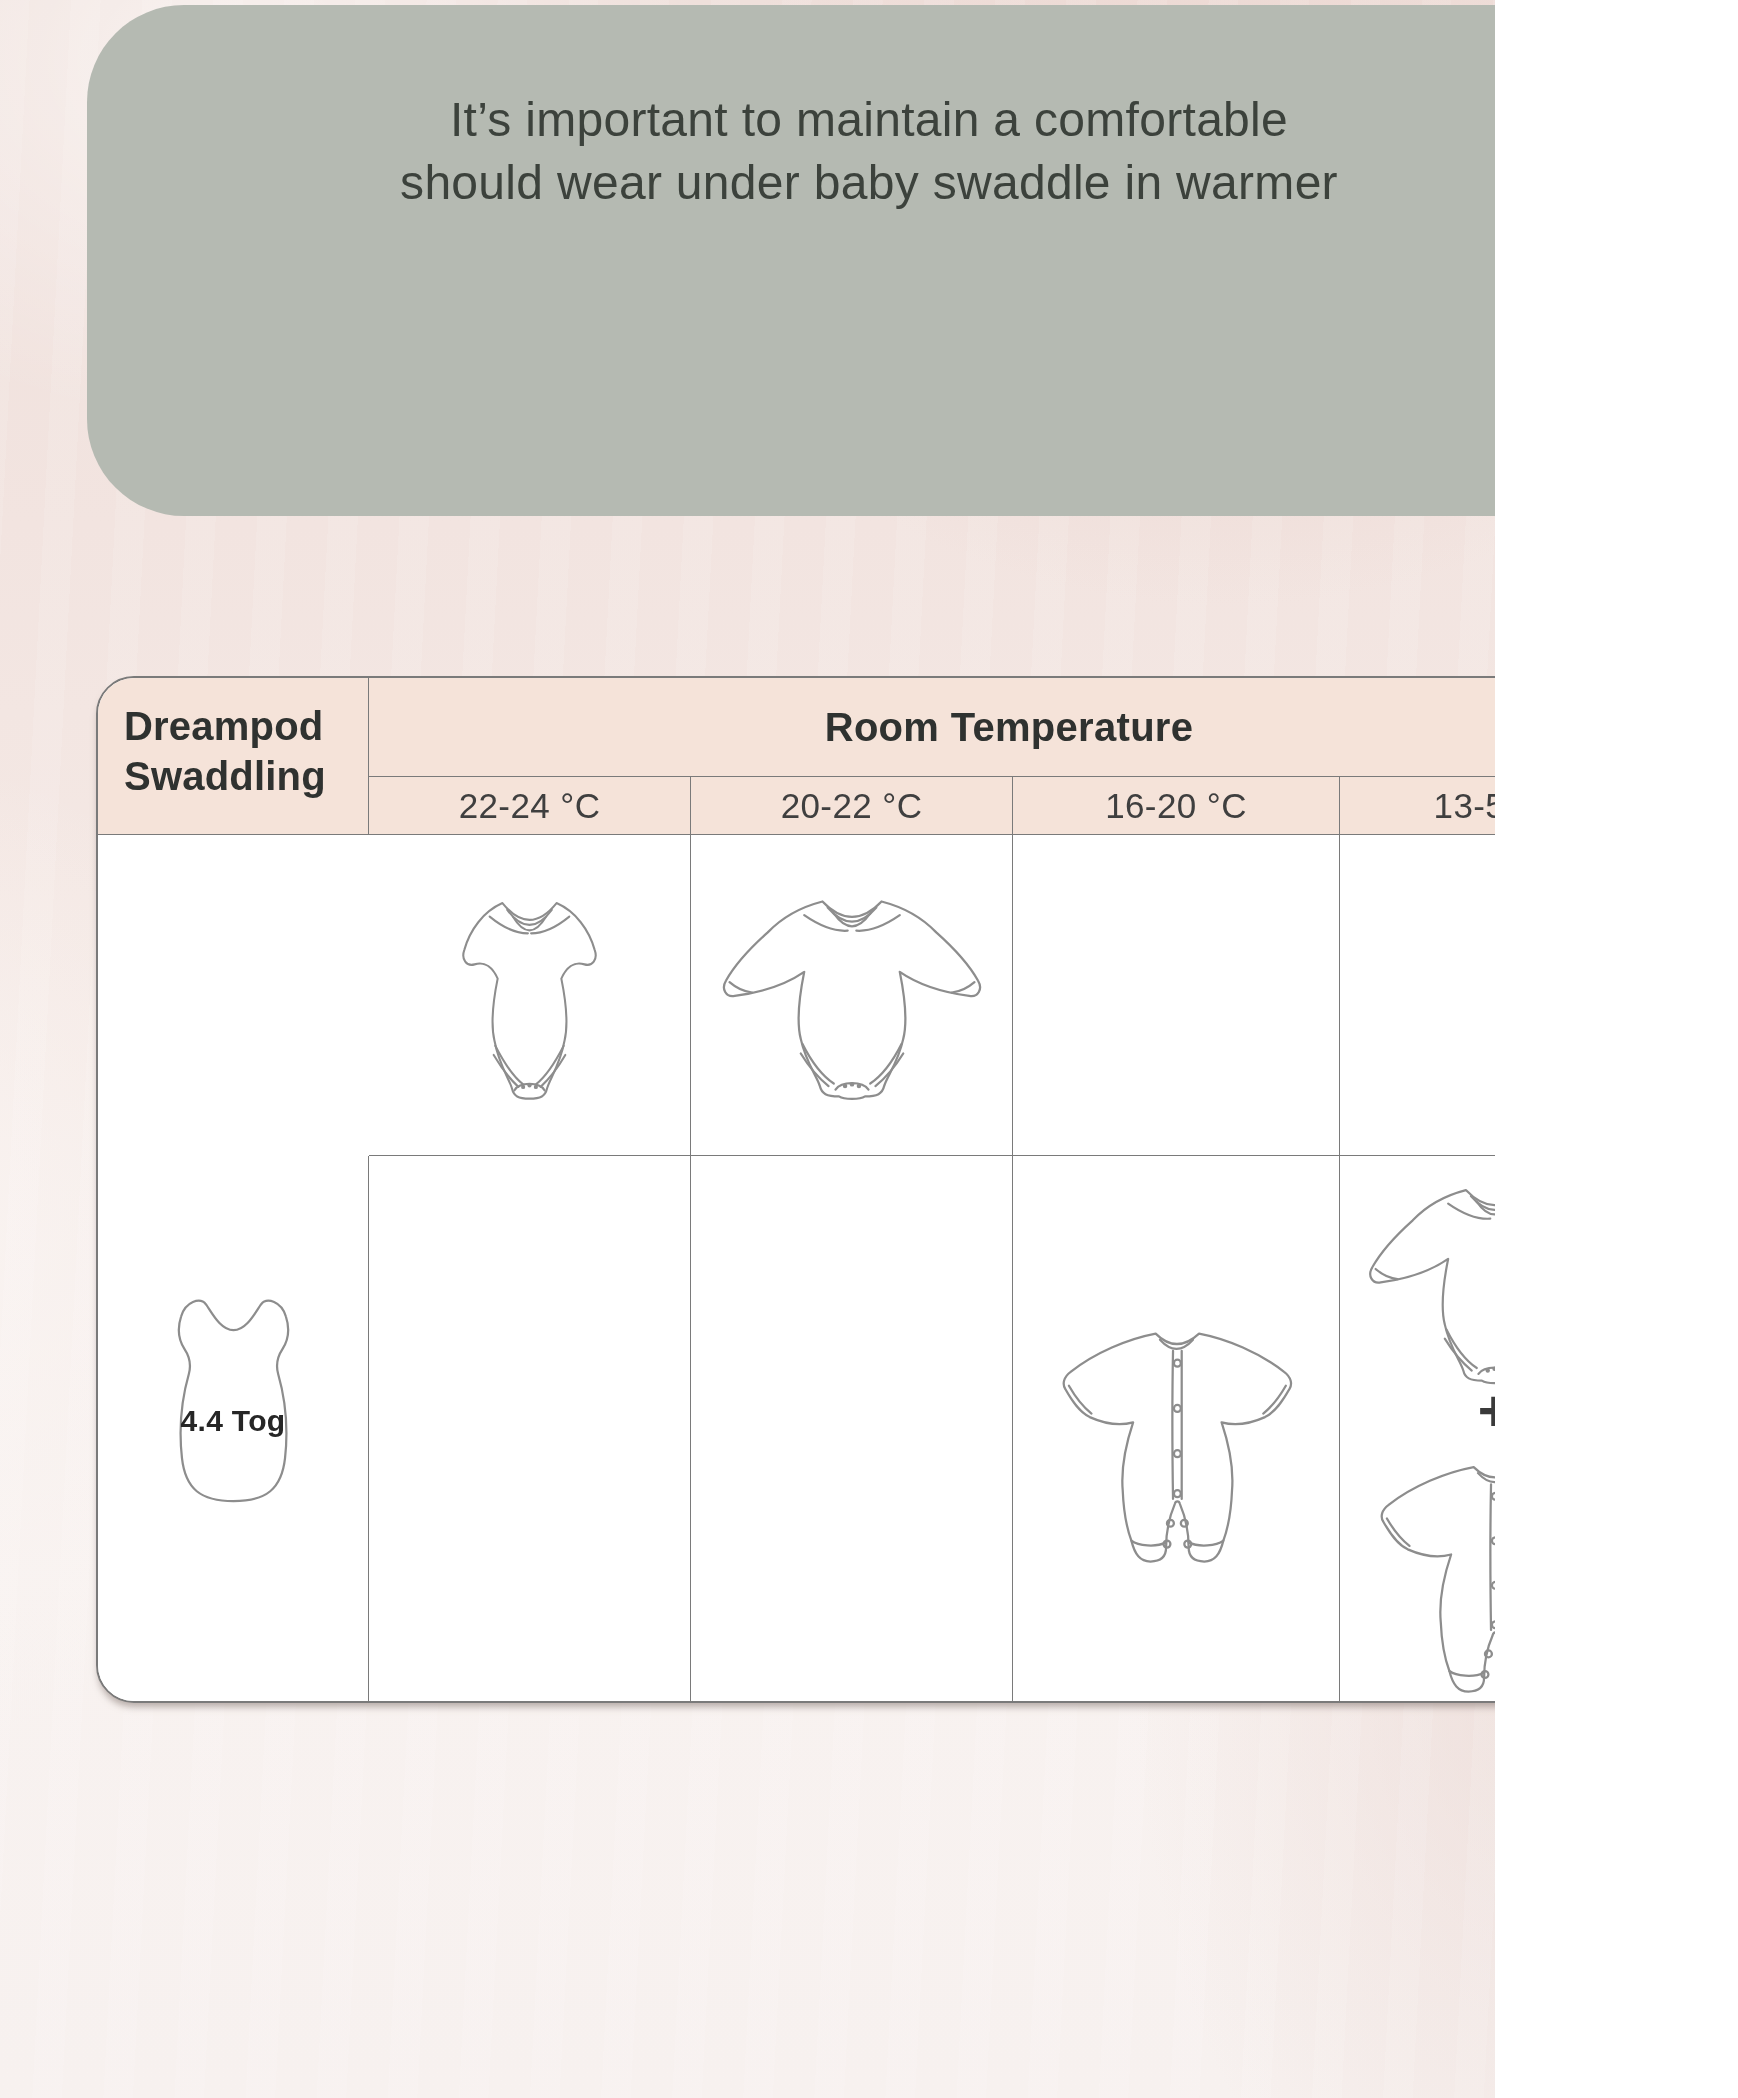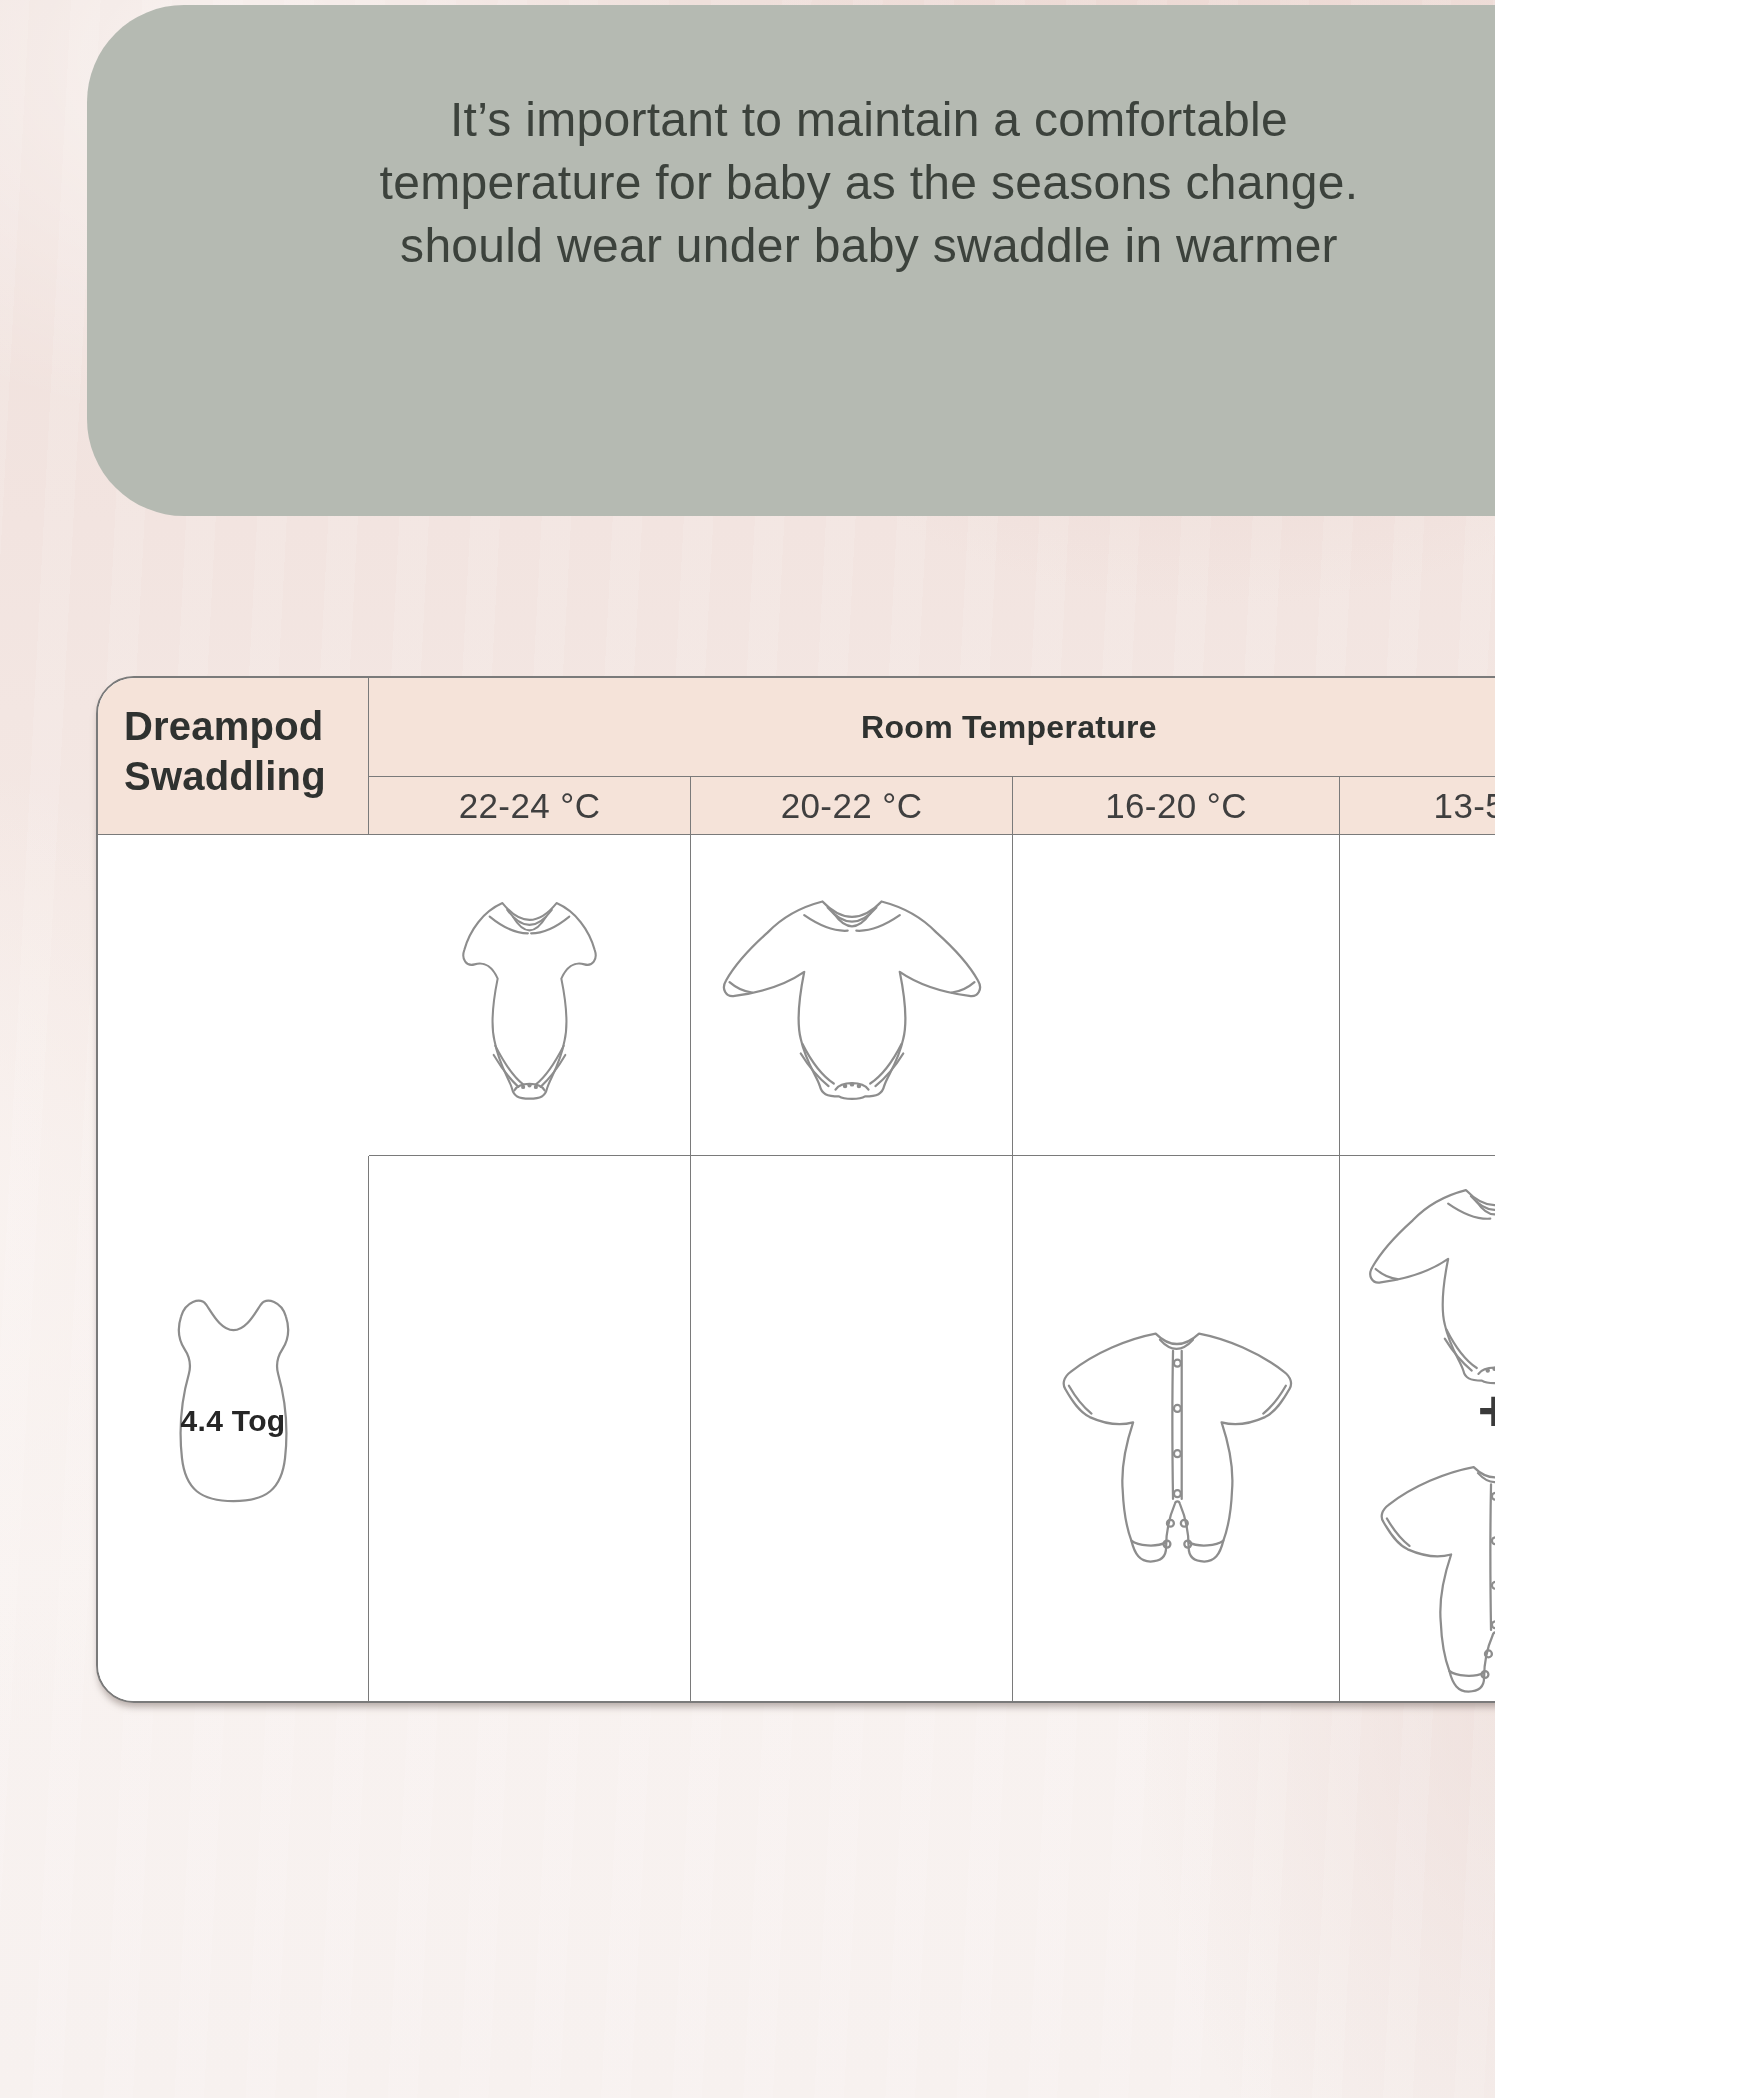--- a/index.html
+++ b/index.html
@@ -146,7 +146,6 @@
   <section class="intro">
     <p>
       <span>It’s important to maintain a comfortable</span>
-      <span>temperature for baby as the seasons change.</span>
       <span>should wear under baby swaddle in warmer</span>
     </p>
   </section>

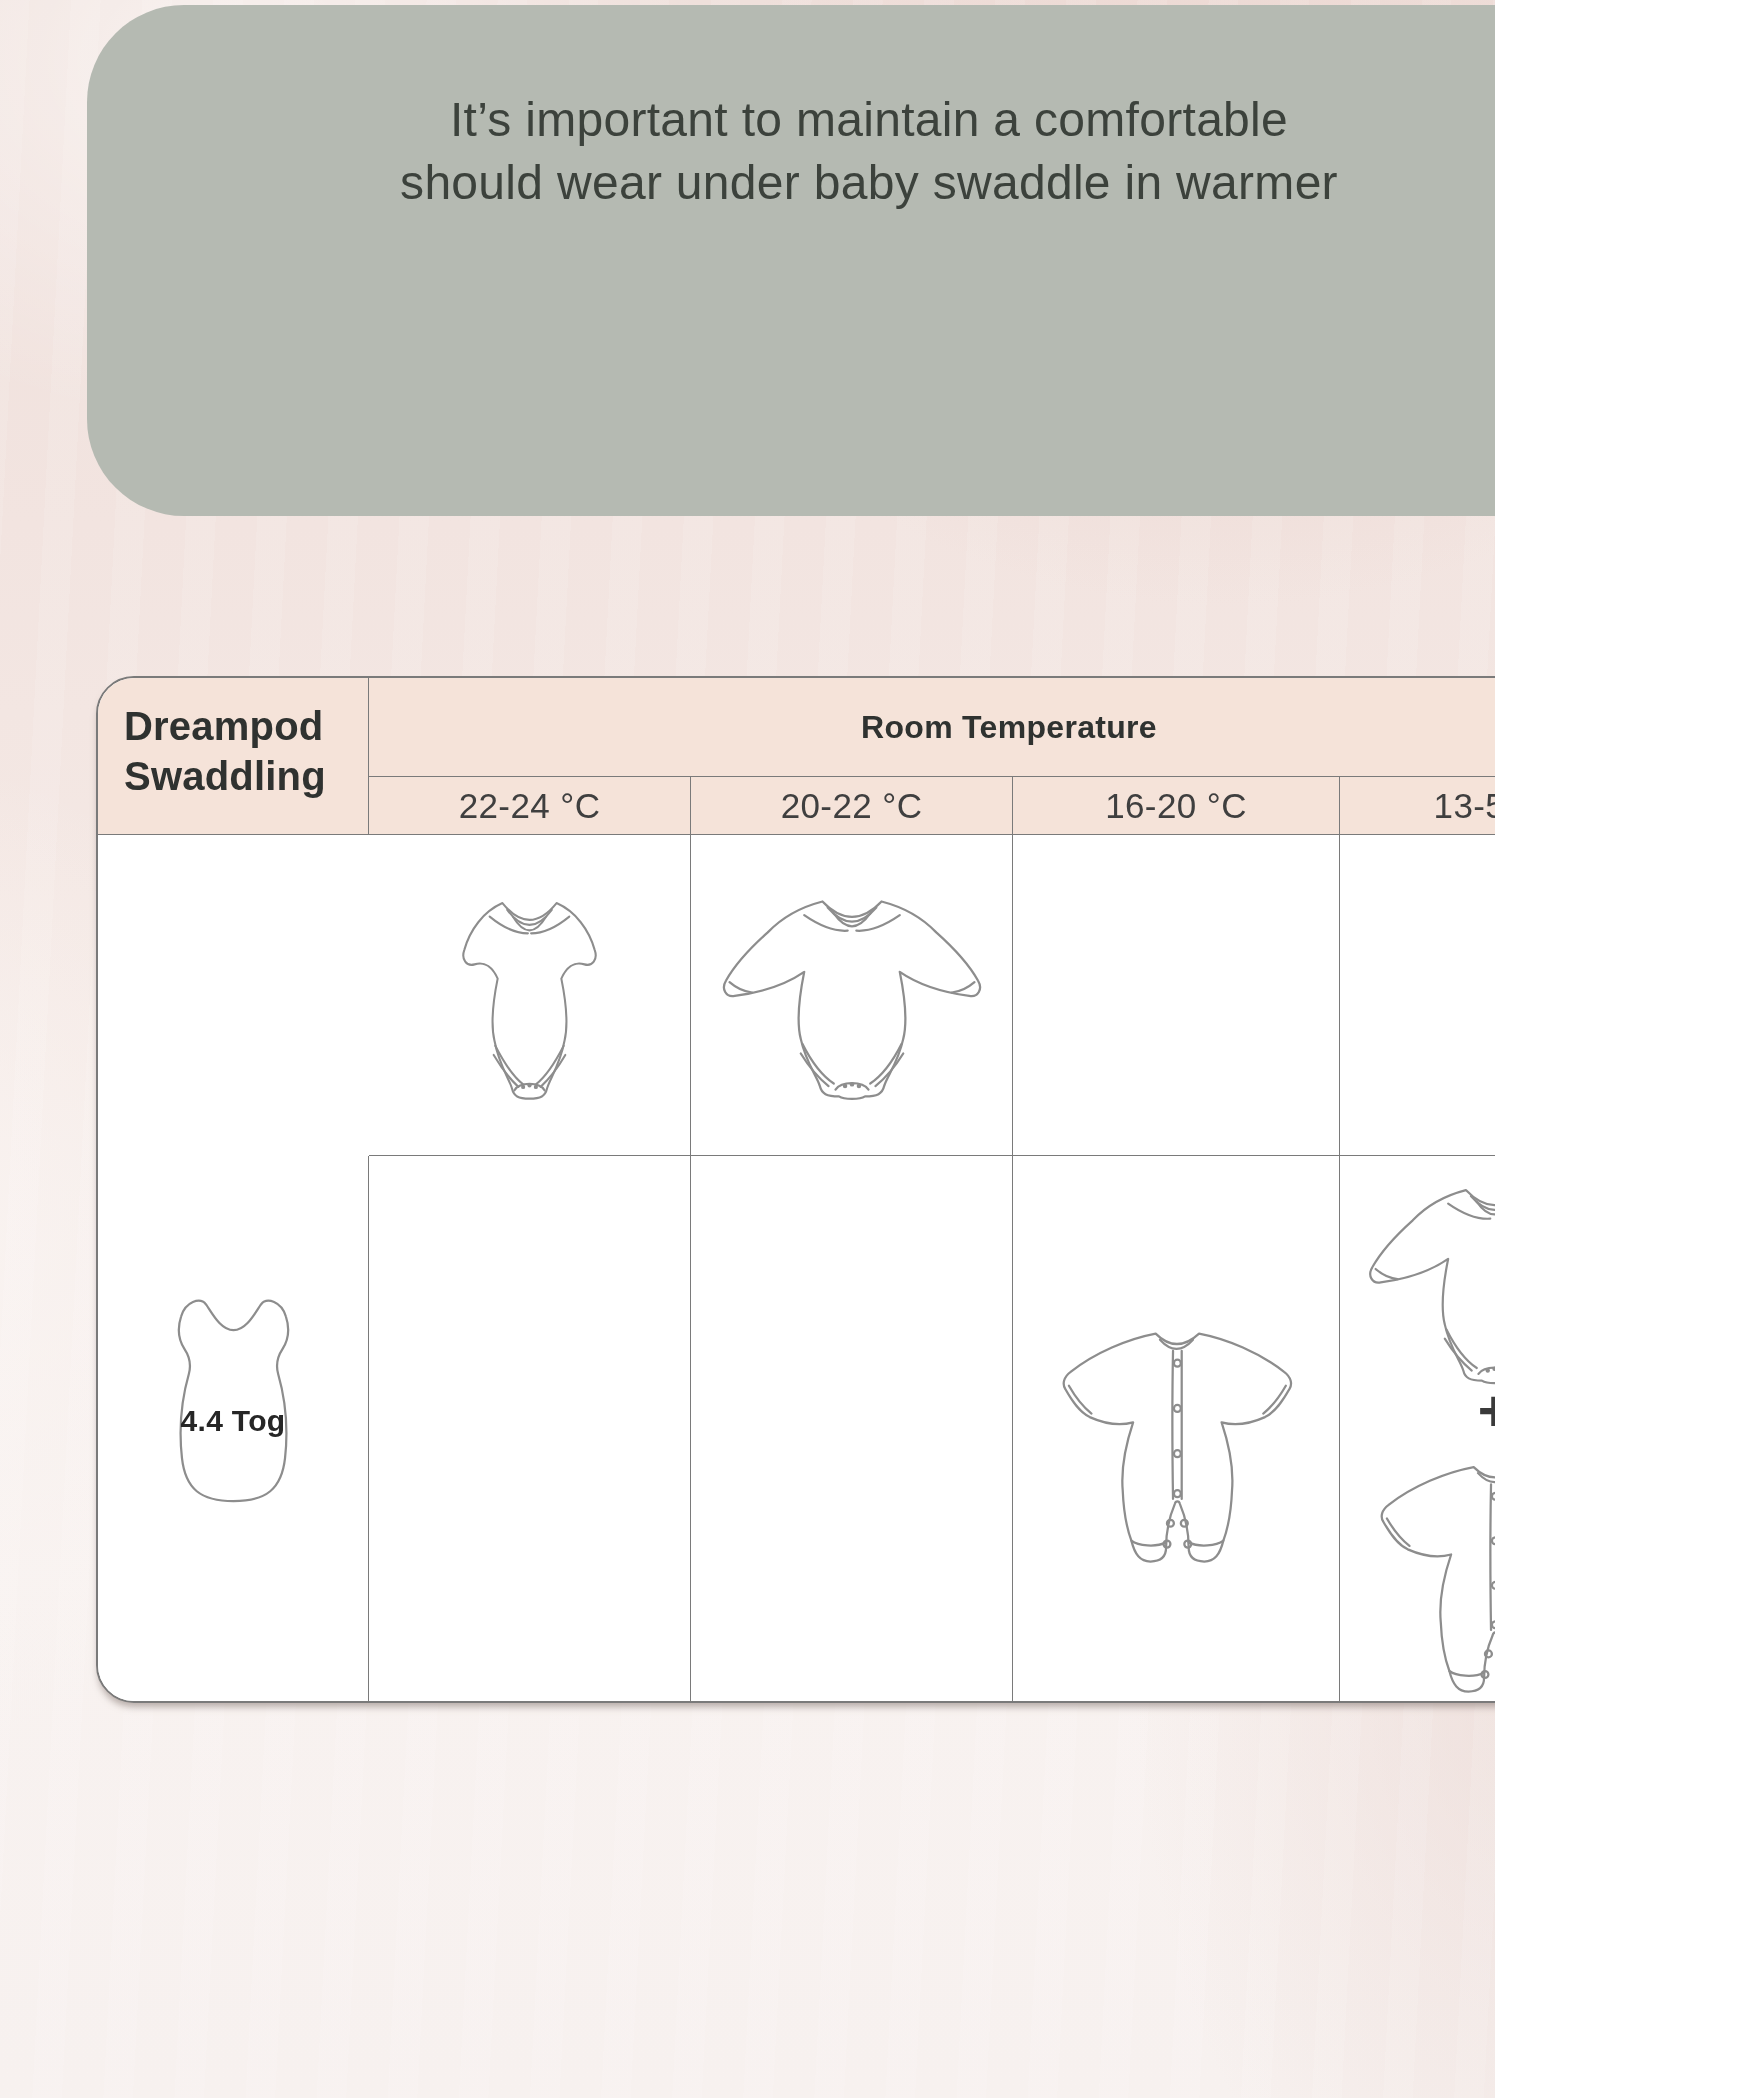--- a/index.html
+++ b/index.html
@@ -47,7 +47,7 @@
 
   .c-rowhdr{grid-column:1;grid-row:1 / 3;align-items:flex-start;justify-content:flex-start;
     padding:22.6px 12px 0 26px;font-size:40px;line-height:50px;font-weight:bold;color:#2f3230;letter-spacing:0.2px;}
-  .c-group{grid-column:2 / 6;grid-row:1;font-size:32px;font-weight:bold;color:#2f3230;letter-spacing:0.3px;}
+  .c-group{grid-column:2 / 6;grid-row:1;font-size:40px;font-weight:bold;color:#2f3230;letter-spacing:0.3px;}
   .c-temp{grid-row:2;font-size:35px;font-weight:400;color:#3f3f3f;letter-spacing:0.4px;}
 
   .swaddle{position:relative;width:181px;height:219px;}

